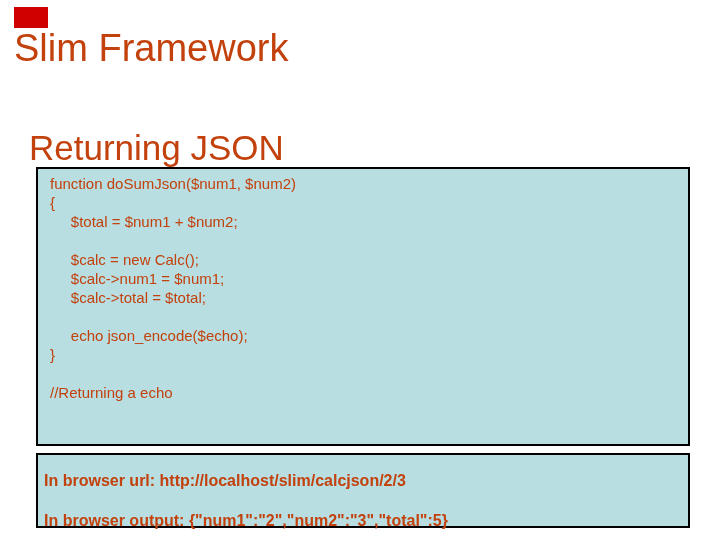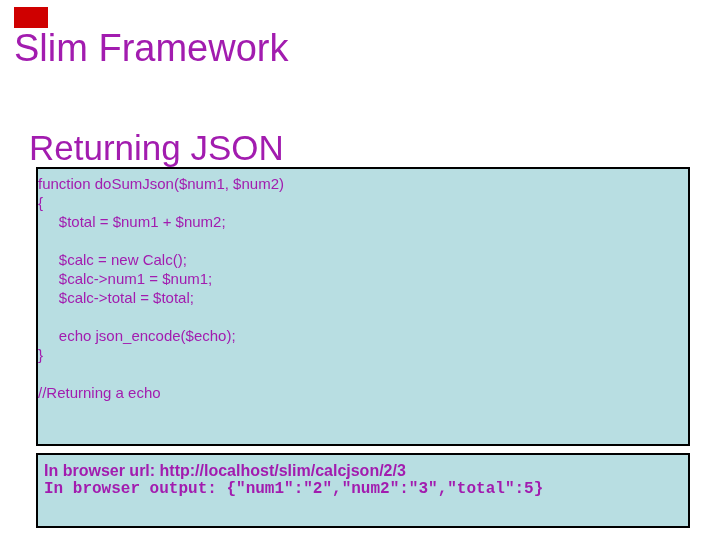--- a/index.html
+++ b/index.html
@@ -14,7 +14,7 @@
     background: #ffffff;
     overflow: hidden;
     font-family: "Liberation Sans", "DejaVu Sans", sans-serif;
-    color: #a21caf;
+    color: #c2410c;
   }
   .accent-rect {
     position: absolute;

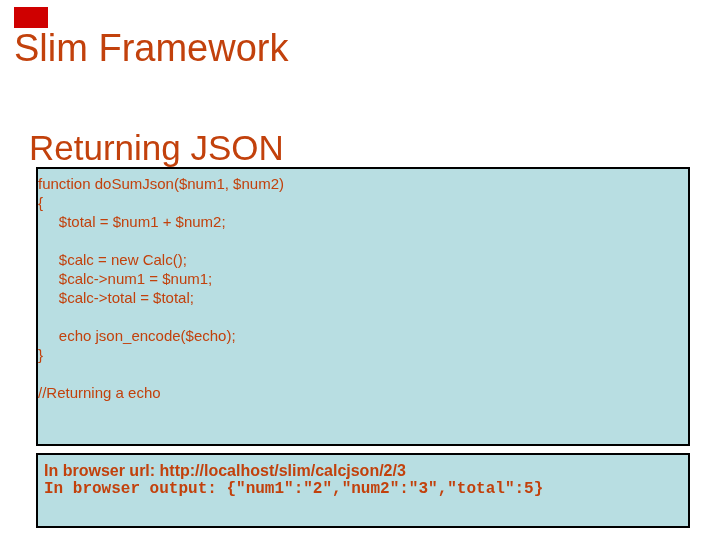--- a/index.html
+++ b/index.html
@@ -52,7 +52,7 @@
   .code-box {
     top: 167px;
     height: 279px;
-    padding: 5px 0;
+    padding: 5px 12px;
     font-size: 15px;
     line-height: 19px;
   }

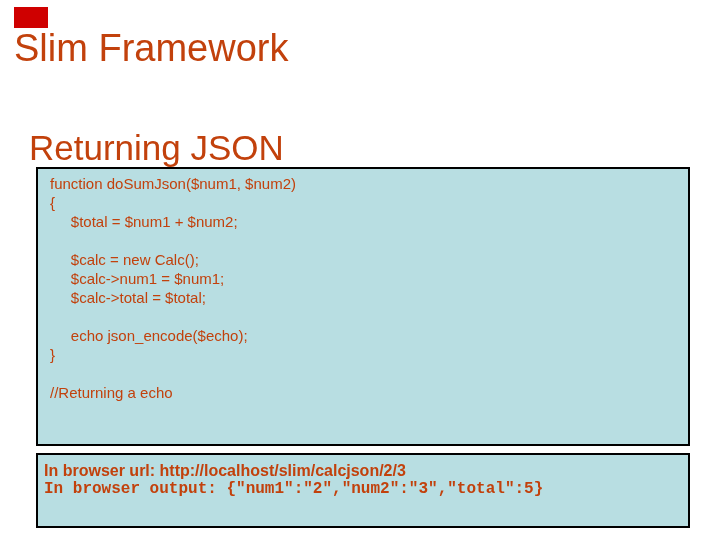--- a/index.html
+++ b/index.html
@@ -63,7 +63,7 @@
   .result-box {
     top: 453px;
     height: 75px;
-    padding: 7px 6px;
+    padding: 17px 6px;
     font-size: 16px;
     font-weight: bold;
     line-height: 18px;

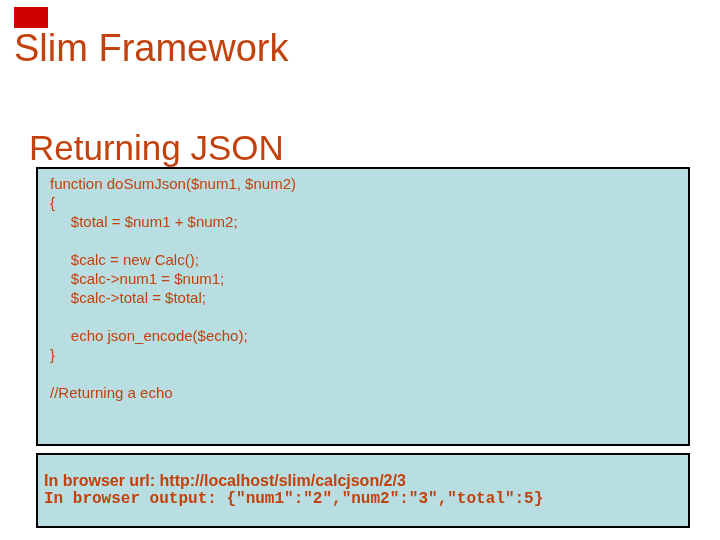--- a/index.html
+++ b/index.html
@@ -72,7 +72,7 @@
     white-space: pre;
   }
   .result-line.second {
-    font-family: Liberation Mono, monospace;
+    margin-top: 22px;
   }
 </style>
 </head>

